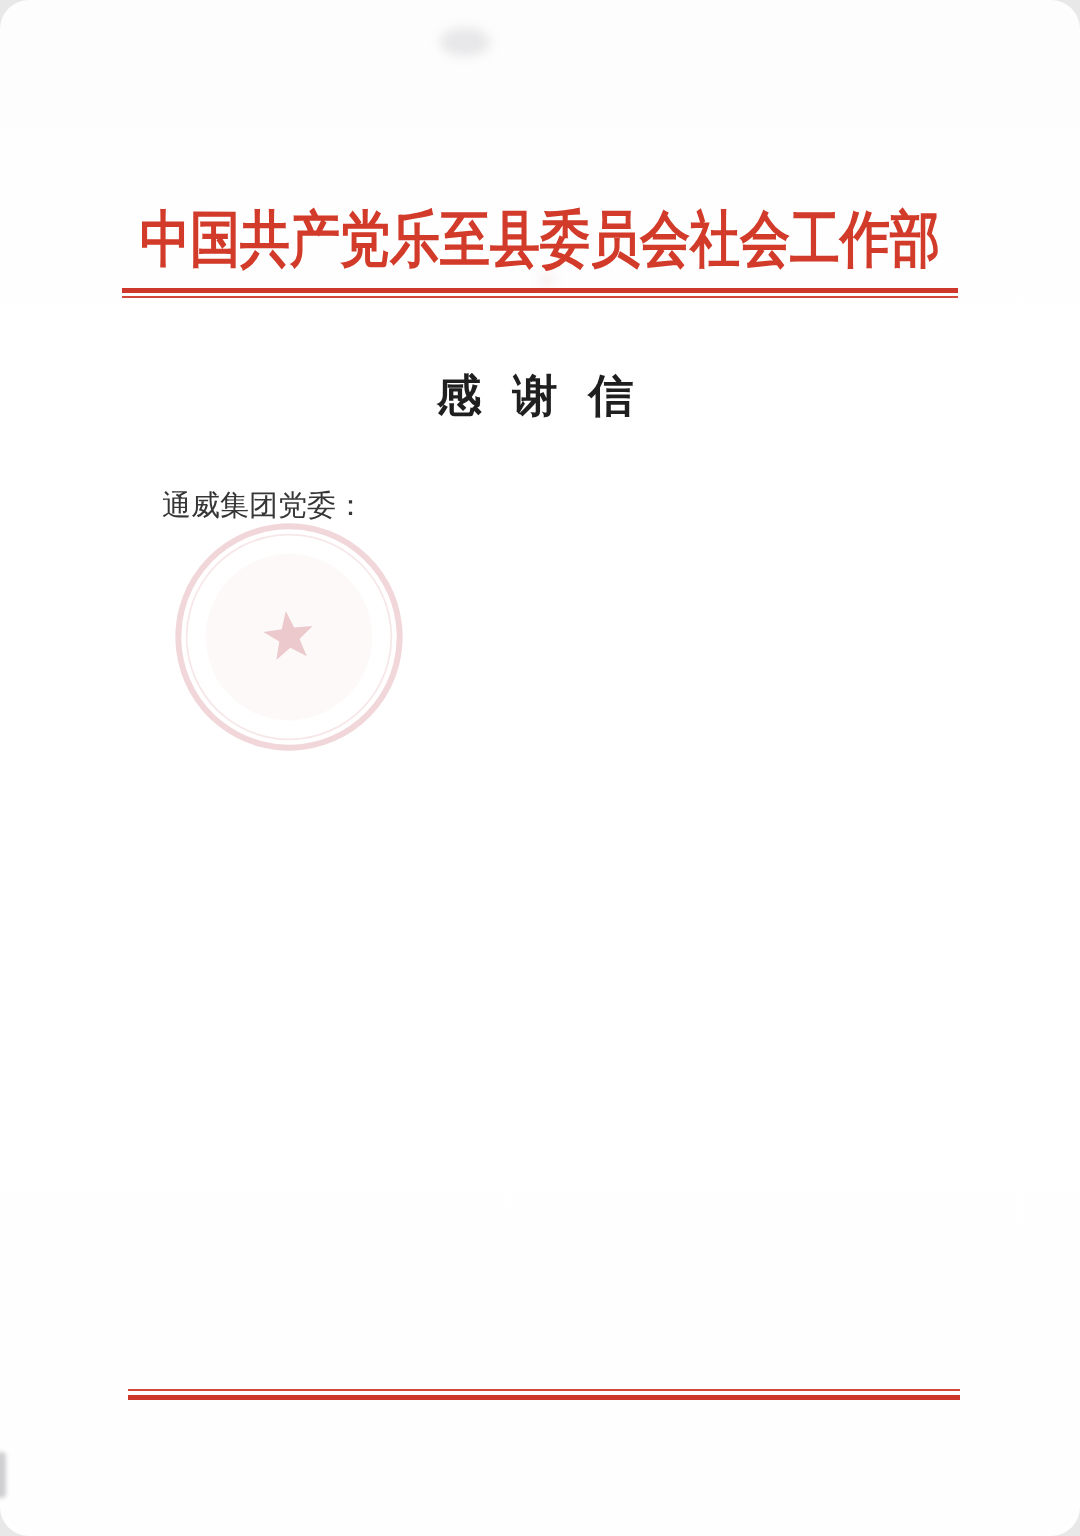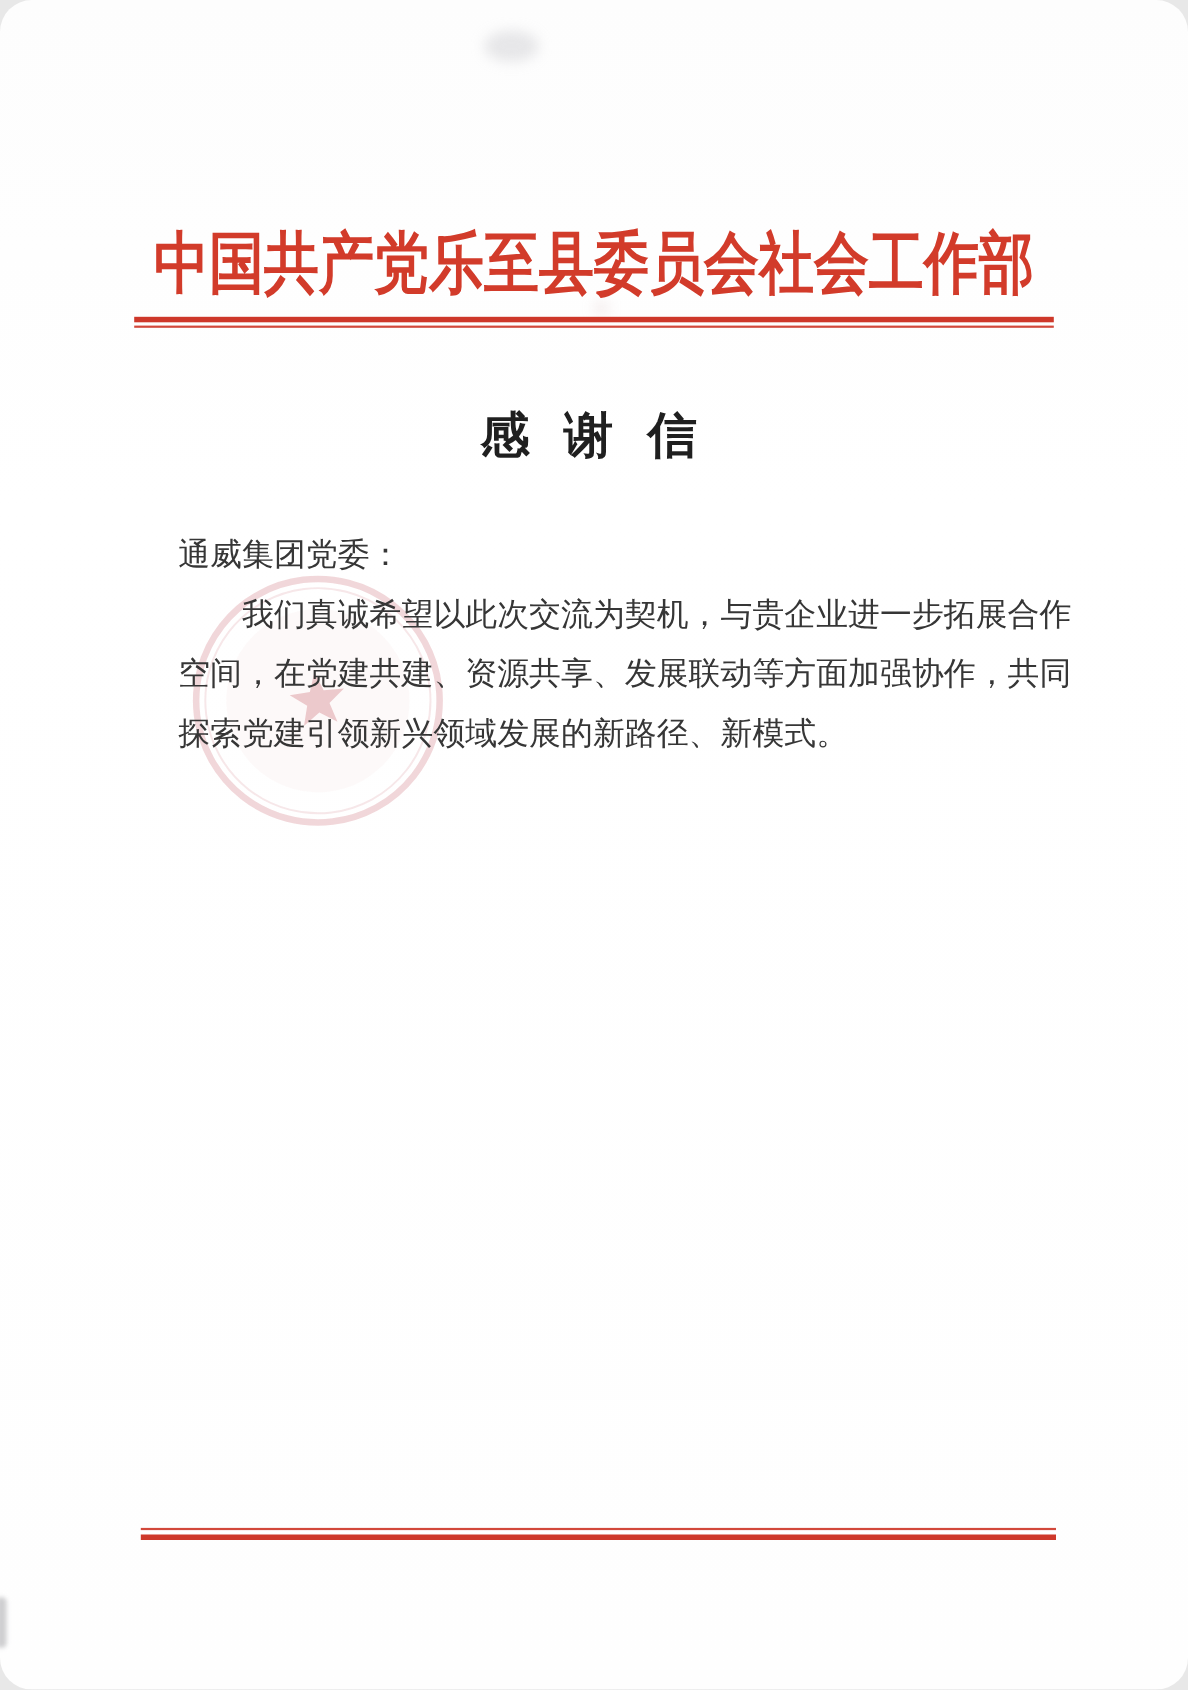--- a/index.html
+++ b/index.html
@@ -110,7 +110,6 @@
 
   <div class="letter-body">
     <p class="salutation">通威集团党委：</p>
-    <p class="para">我们真诚希望以此次交流为契机，与贵企业进一步拓展合作空间，在党建共建、资源共享、发展联动等方面加强协作，共同探索党建引领新兴领域发展的新路径、新模式。</p>
   </div>
 
   <div class="rule rule-bottom">

